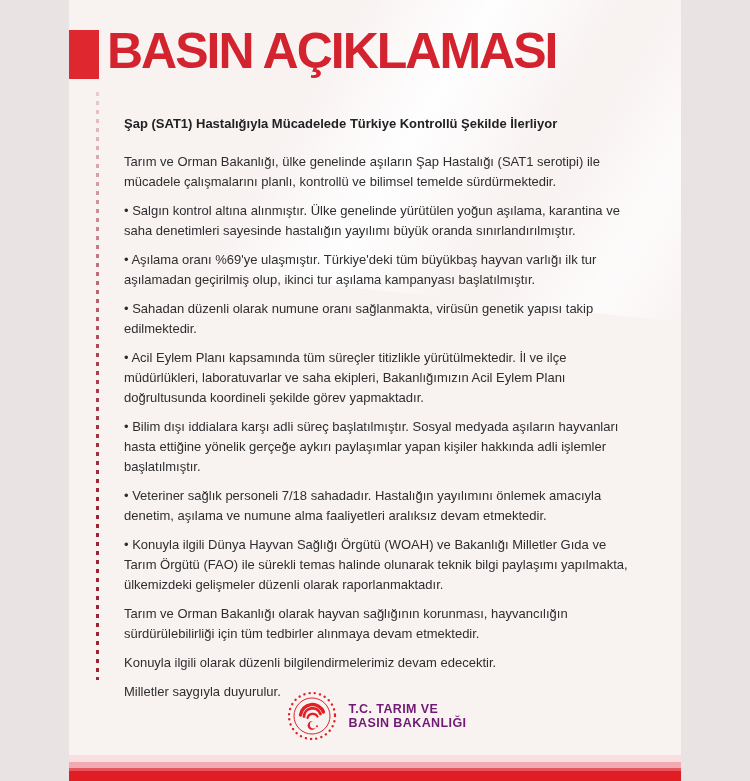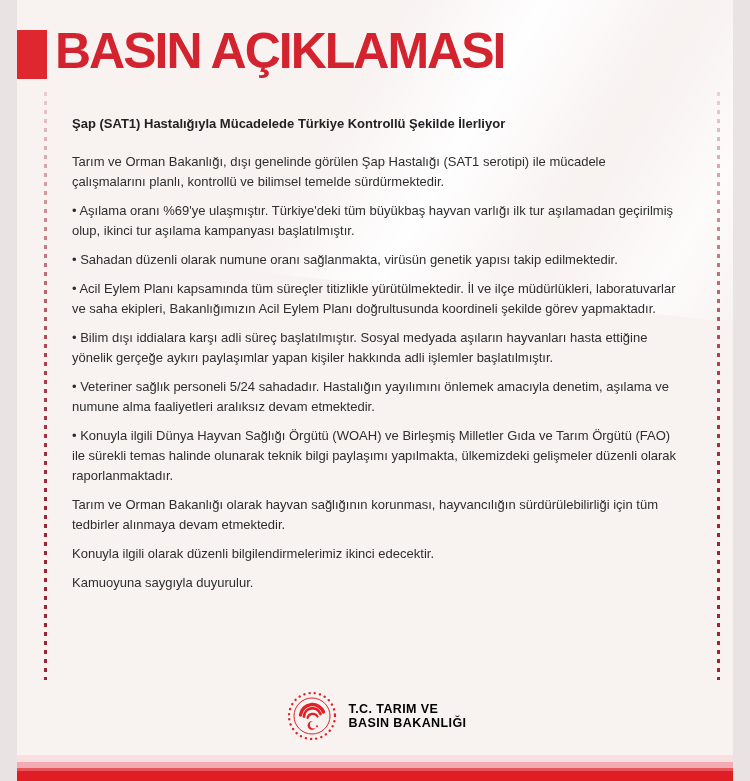--- a/index.html
+++ b/index.html
@@ -6,7 +6,7 @@
   body{font-family:"Liberation Sans","DejaVu Sans",sans-serif;background:#e9e4e3;}
   .page{
     position:relative;
-    width:716px;height:781px;
+    width:612px;height:781px;
     margin:0 auto;
     background:#f8f2f1;
     overflow:hidden;

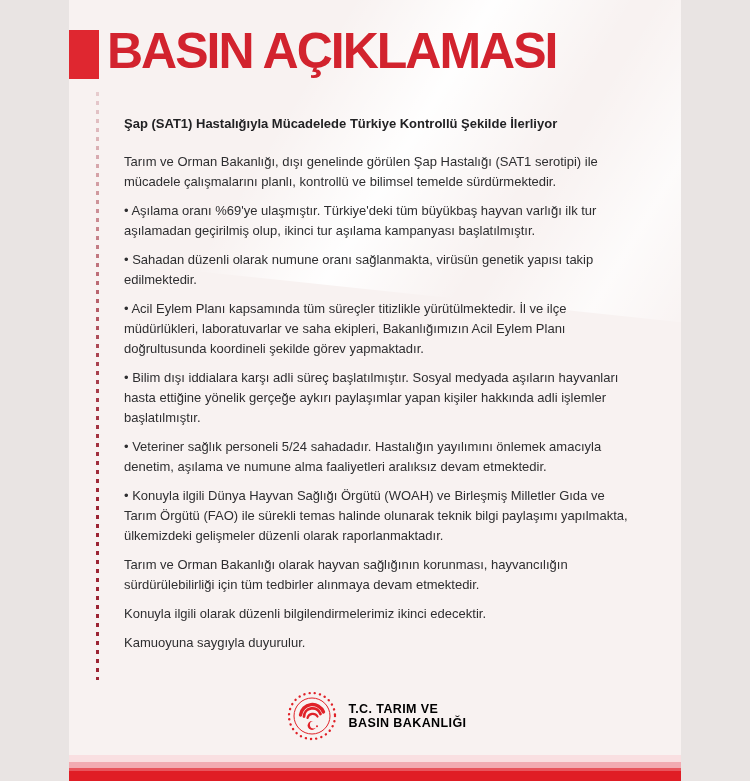--- a/index.html
+++ b/index.html
@@ -80,7 +80,7 @@
 
   <div class="content">
     <p class="subtitle">Şap (SAT1) Hastalığıyla Mücadelede Türkiye Kontrollü Şekilde İlerliyor</p>
-    <p>Tarım ve Orman Bakanlığı, dışı genelinde görülen Şap Hastalığı (SAT1 serotipi) ile mücadele çalışmalarını planlı, kontrollü ve bilimsel temelde sürdürmektedir.</p>
+    <p>Tarım ve Orman Bakanlığı, ülke genelinde aşıların Şap Hastalığı (SAT1 serotipi) ile mücadele çalışmalarını planlı, kontrollü ve bilimsel temelde sürdürmektedir.</p>
     <p>• Aşılama oranı %69'ye ulaşmıştır. Türkiye'deki tüm büyükbaş hayvan varlığı ilk tur aşılamadan geçirilmiş olup, ikinci tur aşılama kampanyası başlatılmıştır.</p>
     <p>• Sahadan düzenli olarak numune oranı sağlanmakta, virüsün genetik yapısı takip edilmektedir.</p>
     <p>• Acil Eylem Planı kapsamında tüm süreçler titizlikle yürütülmektedir. İl ve ilçe müdürlükleri, laboratuvarlar ve saha ekipleri, Bakanlığımızın Acil Eylem Planı doğrultusunda koordineli şekilde görev yapmaktadır.</p>

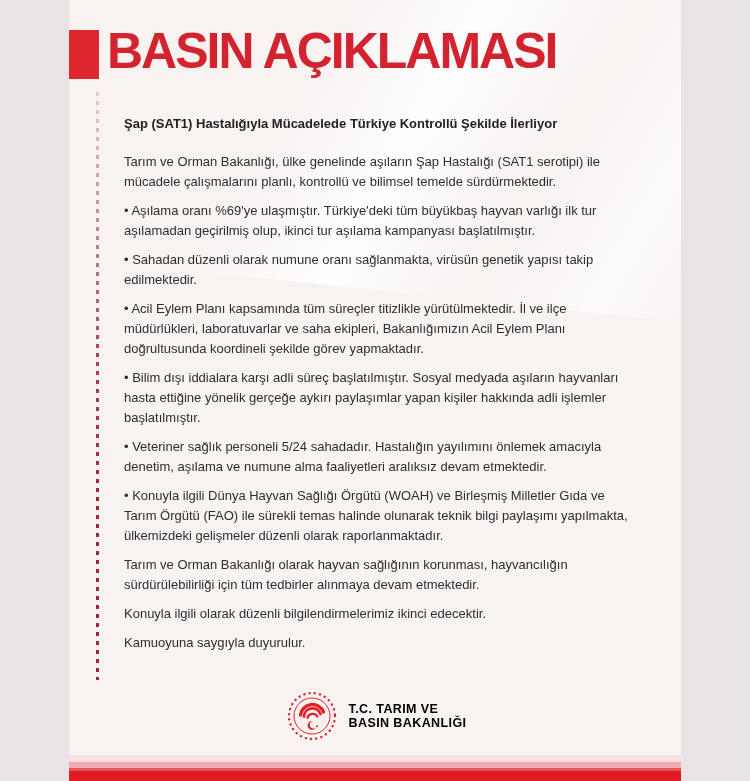--- a/index.html
+++ b/index.html
@@ -81,6 +81,7 @@
   <div class="content">
     <p class="subtitle">Şap (SAT1) Hastalığıyla Mücadelede Türkiye Kontrollü Şekilde İlerliyor</p>
     <p>Tarım ve Orman Bakanlığı, ülke genelinde aşıların Şap Hastalığı (SAT1 serotipi) ile mücadele çalışmalarını planlı, kontrollü ve bilimsel temelde sürdürmektedir.</p>
+    <p>• Salgın kontrol altına alınmıştır. Ülke genelinde yürütülen yoğun aşılama, karantina ve saha denetimleri sayesinde hastalığın yayılımı büyük oranda sınırlandırılmıştır.</p>
     <p>• Aşılama oranı %69'ye ulaşmıştır. Türkiye'deki tüm büyükbaş hayvan varlığı ilk tur aşılamadan geçirilmiş olup, ikinci tur aşılama kampanyası başlatılmıştır.</p>
     <p>• Sahadan düzenli olarak numune oranı sağlanmakta, virüsün genetik yapısı takip edilmektedir.</p>
     <p>• Acil Eylem Planı kapsamında tüm süreçler titizlikle yürütülmektedir. İl ve ilçe müdürlükleri, laboratuvarlar ve saha ekipleri, Bakanlığımızın Acil Eylem Planı doğrultusunda koordineli şekilde görev yapmaktadır.</p>

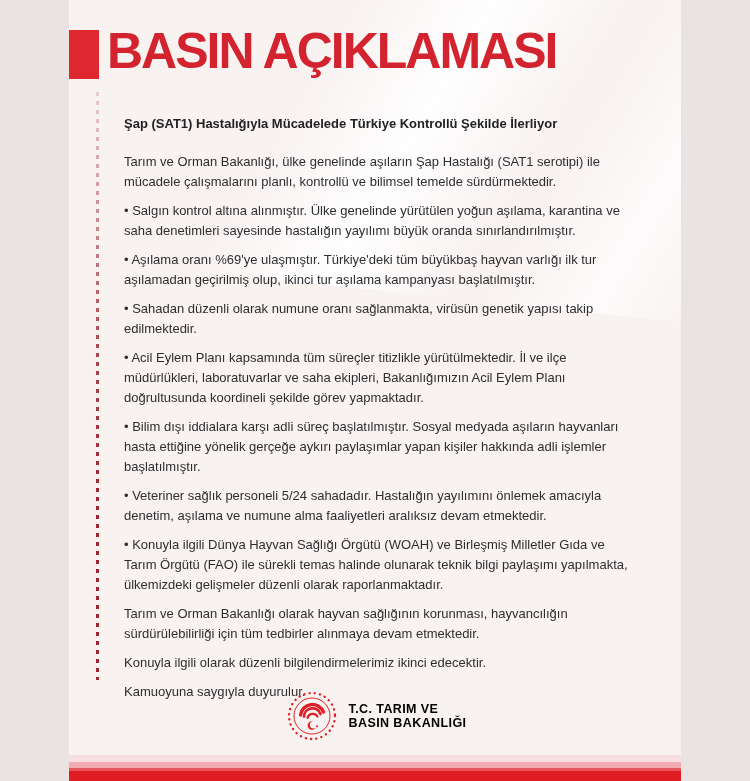--- a/index.html
+++ b/index.html
@@ -86,7 +86,7 @@
     <p>• Sahadan düzenli olarak numune oranı sağlanmakta, virüsün genetik yapısı takip edilmektedir.</p>
     <p>• Acil Eylem Planı kapsamında tüm süreçler titizlikle yürütülmektedir. İl ve ilçe müdürlükleri, laboratuvarlar ve saha ekipleri, Bakanlığımızın Acil Eylem Planı doğrultusunda koordineli şekilde görev yapmaktadır.</p>
     <p>• Bilim dışı iddialara karşı adli süreç başlatılmıştır. Sosyal medyada aşıların hayvanları hasta ettiğine yönelik gerçeğe aykırı paylaşımlar yapan kişiler hakkında adli işlemler başlatılmıştır.</p>
-    <p>• Veteriner sağlık personeli 5/24 sahadadır. Hastalığın yayılımını önlemek amacıyla denetim, aşılama ve numune alma faaliyetleri aralıksız devam etmektedir.</p>
+    <p>• Veteriner sağlık personeli 7/18 sahadadır. Hastalığın yayılımını önlemek amacıyla denetim, aşılama ve numune alma faaliyetleri aralıksız devam etmektedir.</p>
     <p>• Konuyla ilgili Dünya Hayvan Sağlığı Örgütü (WOAH) ve Birleşmiş Milletler Gıda ve Tarım Örgütü (FAO) ile sürekli temas halinde olunarak teknik bilgi paylaşımı yapılmakta, ülkemizdeki gelişmeler düzenli olarak raporlanmaktadır.</p>
     <p>Tarım ve Orman Bakanlığı olarak hayvan sağlığının korunması, hayvancılığın sürdürülebilirliği için tüm tedbirler alınmaya devam etmektedir.</p>
     <p>Konuyla ilgili olarak düzenli bilgilendirmelerimiz ikinci edecektir.</p>

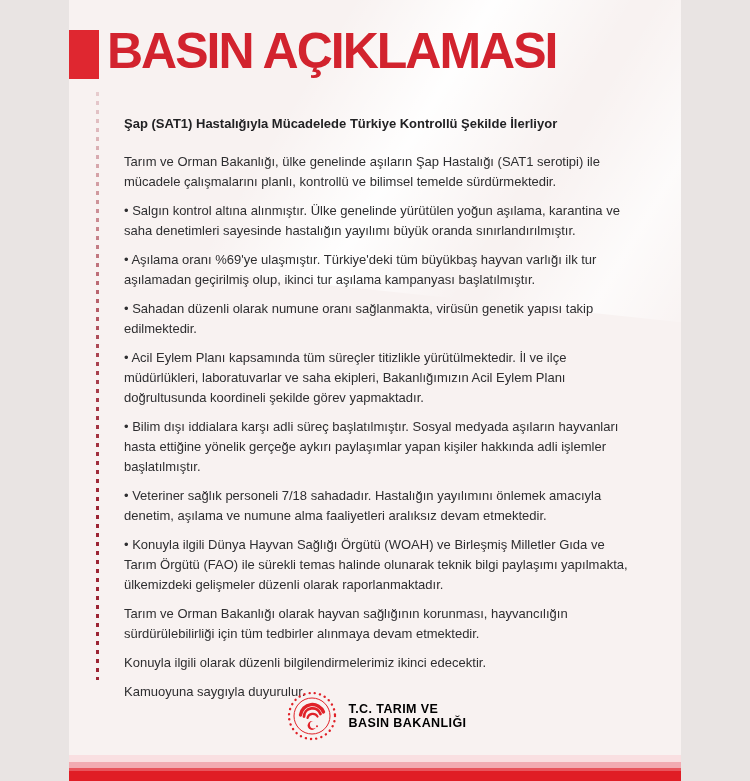--- a/index.html
+++ b/index.html
@@ -87,7 +87,7 @@
     <p>• Acil Eylem Planı kapsamında tüm süreçler titizlikle yürütülmektedir. İl ve ilçe müdürlükleri, laboratuvarlar ve saha ekipleri, Bakanlığımızın Acil Eylem Planı doğrultusunda koordineli şekilde görev yapmaktadır.</p>
     <p>• Bilim dışı iddialara karşı adli süreç başlatılmıştır. Sosyal medyada aşıların hayvanları hasta ettiğine yönelik gerçeğe aykırı paylaşımlar yapan kişiler hakkında adli işlemler başlatılmıştır.</p>
     <p>• Veteriner sağlık personeli 7/18 sahadadır. Hastalığın yayılımını önlemek amacıyla denetim, aşılama ve numune alma faaliyetleri aralıksız devam etmektedir.</p>
-    <p>• Konuyla ilgili Dünya Hayvan Sağlığı Örgütü (WOAH) ve Birleşmiş Milletler Gıda ve Tarım Örgütü (FAO) ile sürekli temas halinde olunarak teknik bilgi paylaşımı yapılmakta, ülkemizdeki gelişmeler düzenli olarak raporlanmaktadır.</p>
+    <p>• Konuyla ilgili Dünya Hayvan Sağlığı Örgütü (WOAH) ve Bakanlığı Milletler Gıda ve Tarım Örgütü (FAO) ile sürekli temas halinde olunarak teknik bilgi paylaşımı yapılmakta, ülkemizdeki gelişmeler düzenli olarak raporlanmaktadır.</p>
     <p>Tarım ve Orman Bakanlığı olarak hayvan sağlığının korunması, hayvancılığın sürdürülebilirliği için tüm tedbirler alınmaya devam etmektedir.</p>
     <p>Konuyla ilgili olarak düzenli bilgilendirmelerimiz ikinci edecektir.</p>
     <p>Kamuoyuna saygıyla duyurulur.</p>

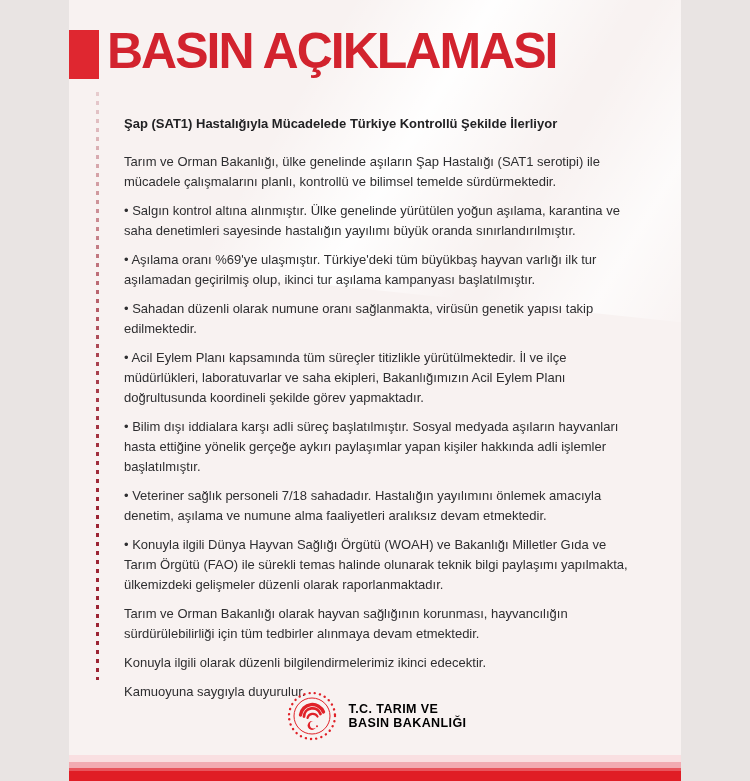--- a/index.html
+++ b/index.html
@@ -89,7 +89,7 @@
     <p>• Veteriner sağlık personeli 7/18 sahadadır. Hastalığın yayılımını önlemek amacıyla denetim, aşılama ve numune alma faaliyetleri aralıksız devam etmektedir.</p>
     <p>• Konuyla ilgili Dünya Hayvan Sağlığı Örgütü (WOAH) ve Bakanlığı Milletler Gıda ve Tarım Örgütü (FAO) ile sürekli temas halinde olunarak teknik bilgi paylaşımı yapılmakta, ülkemizdeki gelişmeler düzenli olarak raporlanmaktadır.</p>
     <p>Tarım ve Orman Bakanlığı olarak hayvan sağlığının korunması, hayvancılığın sürdürülebilirliği için tüm tedbirler alınmaya devam etmektedir.</p>
-    <p>Konuyla ilgili olarak düzenli bilgilendirmelerimiz ikinci edecektir.</p>
+    <p>Konuyla ilgili olarak düzenli bilgilendirmelerimiz devam edecektir.</p>
     <p>Kamuoyuna saygıyla duyurulur.</p>
   </div>
 

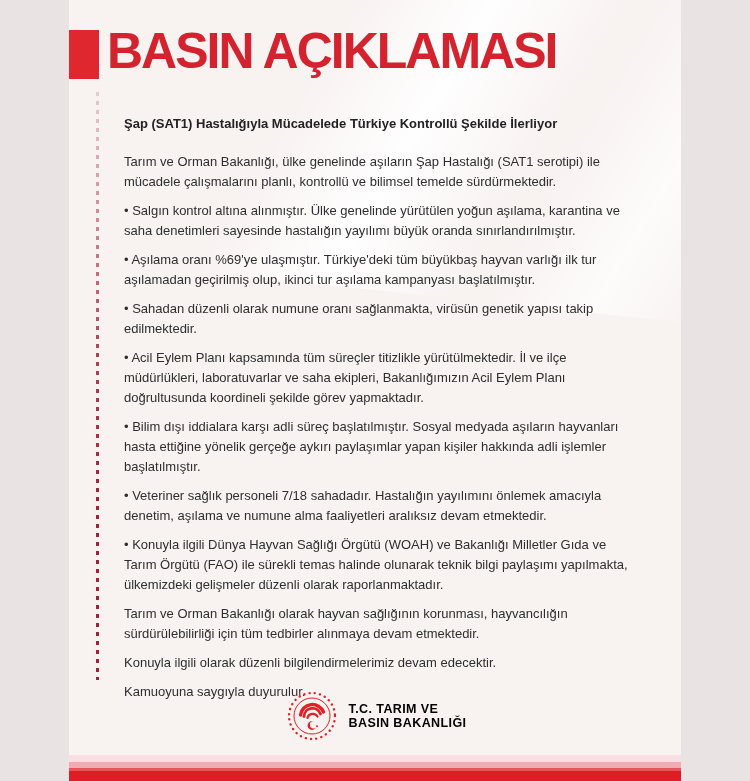--- a/index.html
+++ b/index.html
@@ -90,7 +90,7 @@
     <p>• Konuyla ilgili Dünya Hayvan Sağlığı Örgütü (WOAH) ve Bakanlığı Milletler Gıda ve Tarım Örgütü (FAO) ile sürekli temas halinde olunarak teknik bilgi paylaşımı yapılmakta, ülkemizdeki gelişmeler düzenli olarak raporlanmaktadır.</p>
     <p>Tarım ve Orman Bakanlığı olarak hayvan sağlığının korunması, hayvancılığın sürdürülebilirliği için tüm tedbirler alınmaya devam etmektedir.</p>
     <p>Konuyla ilgili olarak düzenli bilgilendirmelerimiz devam edecektir.</p>
-    <p>Kamuoyuna saygıyla duyurulur.</p>
+    <p>Milletler saygıyla duyurulur.</p>
   </div>
 
   <div class="footer">

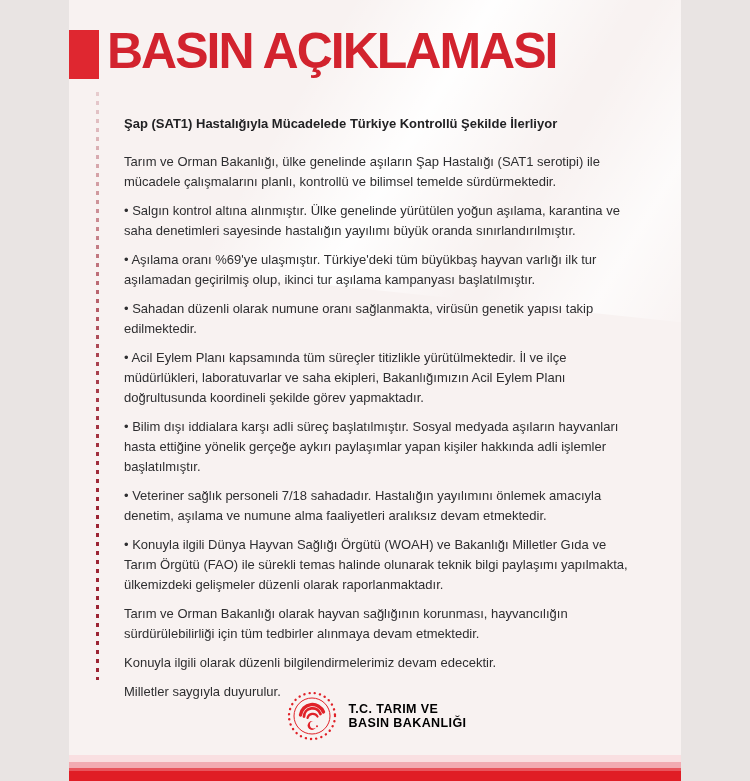--- a/index.html
+++ b/index.html
@@ -52,7 +52,7 @@
   .logo-emblem{width:56px;height:56px;flex:0 0 auto;}
   .logo-text{display:flex;flex-direction:column;line-height:14px;}
   .logo-text span{
-    color:#000000;font-weight:700;font-size:12.5px;letter-spacing:.4px;white-space:nowrap;
+    color:#701a75;font-weight:700;font-size:12.5px;letter-spacing:.4px;white-space:nowrap;
   }
 
   

